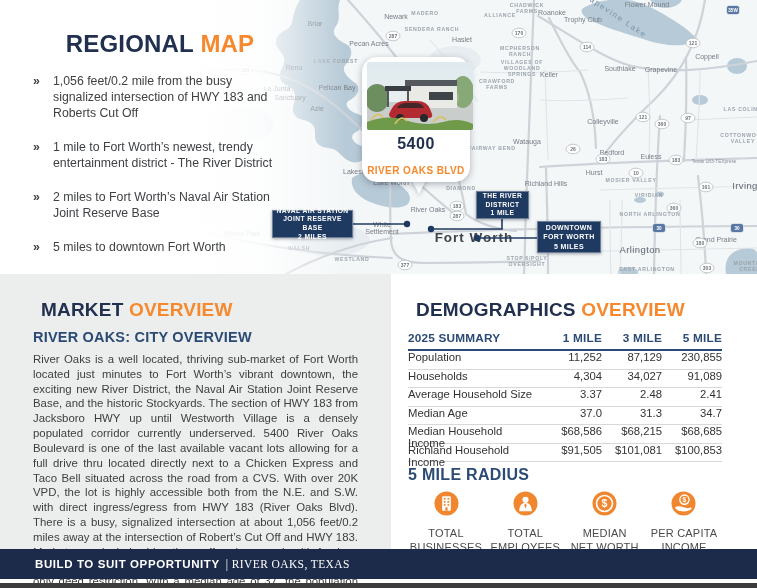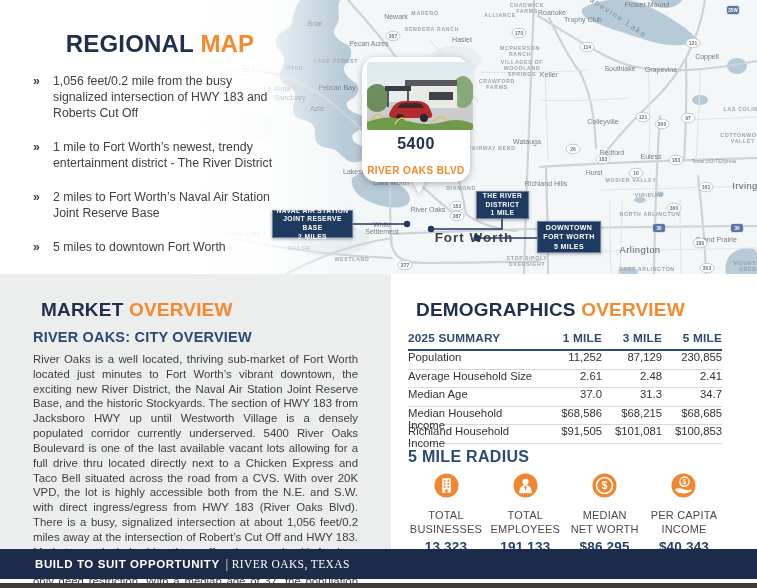--- a/index.html
+++ b/index.html
@@ -413,6 +413,12 @@
         <div class="dt-v">230,855</div>
       </div>
       <div class="dt-row">
+        <div class="dt-label">Households</div>
+        <div class="dt-v">4,304</div>
+        <div class="dt-v">34,027</div>
+        <div class="dt-v">91,089</div>
+      </div>
+      <div class="dt-row">
         <div class="dt-label">Average Household Size</div>
         <div class="dt-v">2.61</div>
         <div class="dt-v">2.48</div>

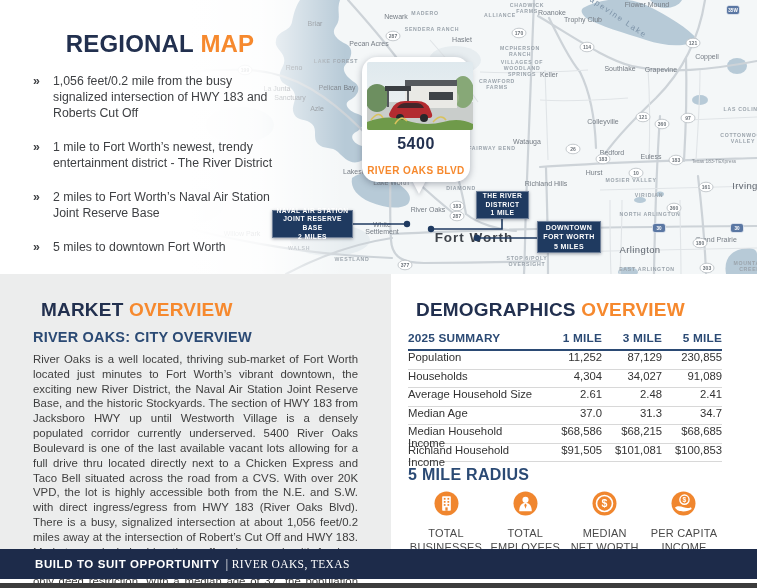--- a/index.html
+++ b/index.html
@@ -420,7 +420,7 @@
       </div>
       <div class="dt-row">
         <div class="dt-label">Average Household Size</div>
-        <div class="dt-v">2.61</div>
+        <div class="dt-v">3.37</div>
         <div class="dt-v">2.48</div>
         <div class="dt-v">2.41</div>
       </div>

